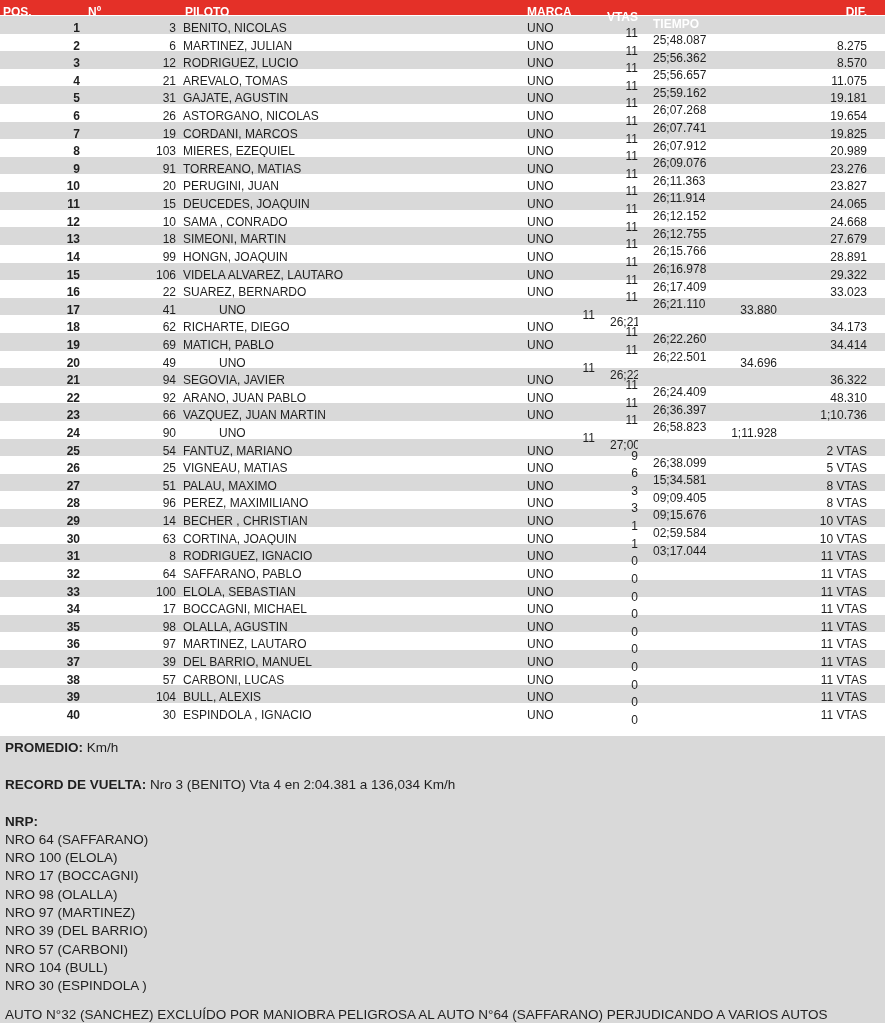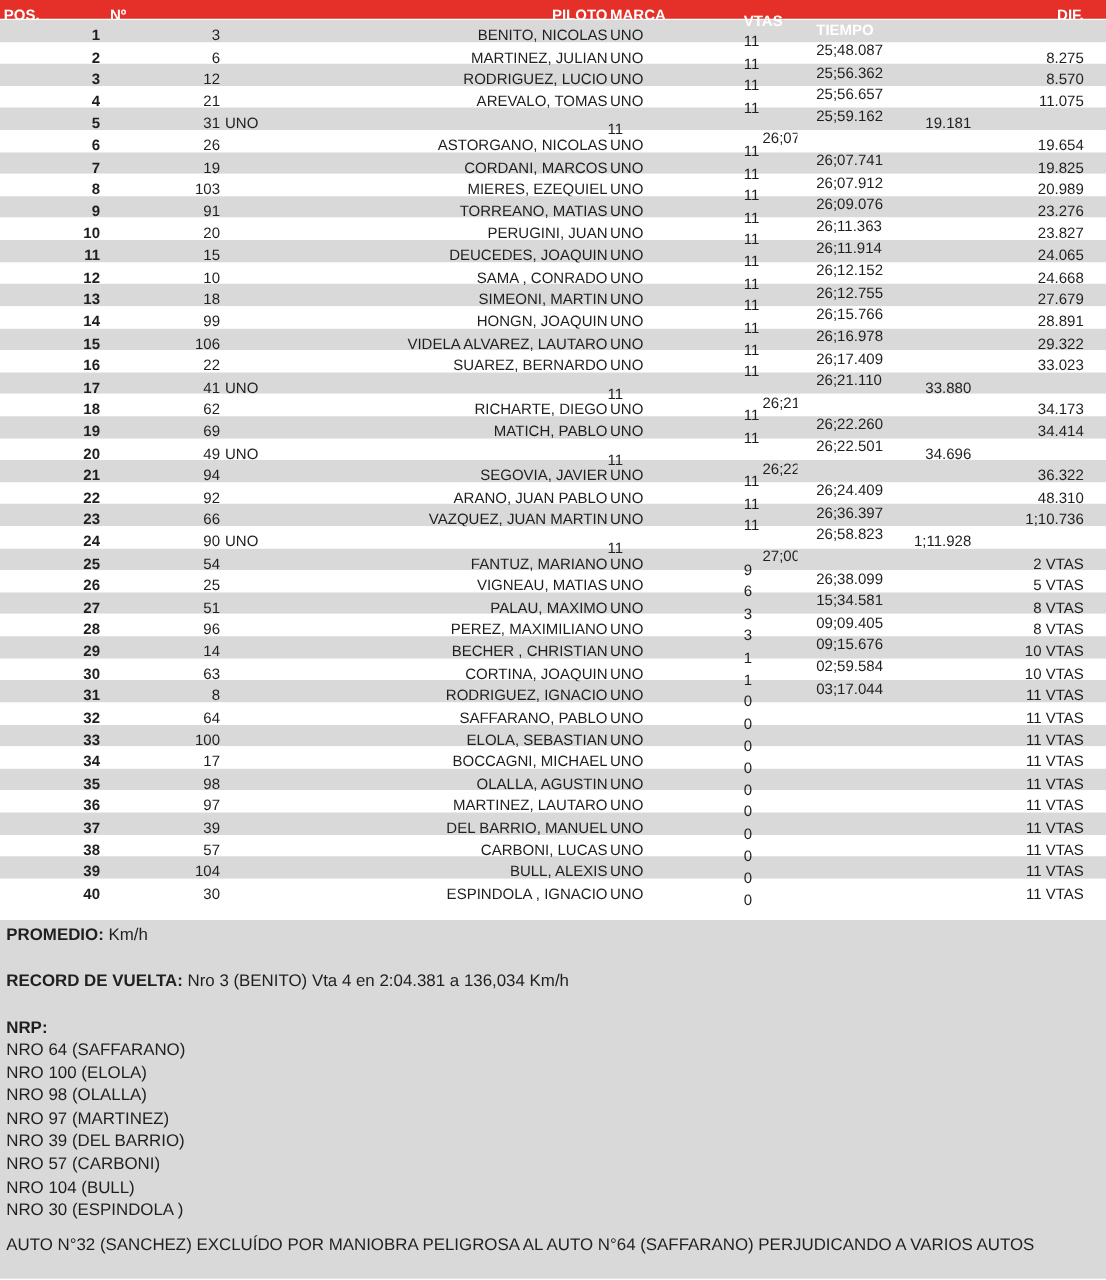--- a/index.html
+++ b/index.html
@@ -16,7 +16,7 @@
   .cell{white-space:nowrap;overflow:hidden;line-height:1;}
   .c0{text-align:right;padding-right:5px;font-weight:bold;}
   .c1{text-align:right;padding-right:2px;}
-  .c2{text-align:right;padding-left:5px;}
+  .c2{text-align:left;padding-left:5px;}
   .c3{text-align:left;padding-left:2px;}
   .c4{text-align:left;margin-top:10px;}
   .c5{text-align:left;padding-left:15px;margin-top:24px;}

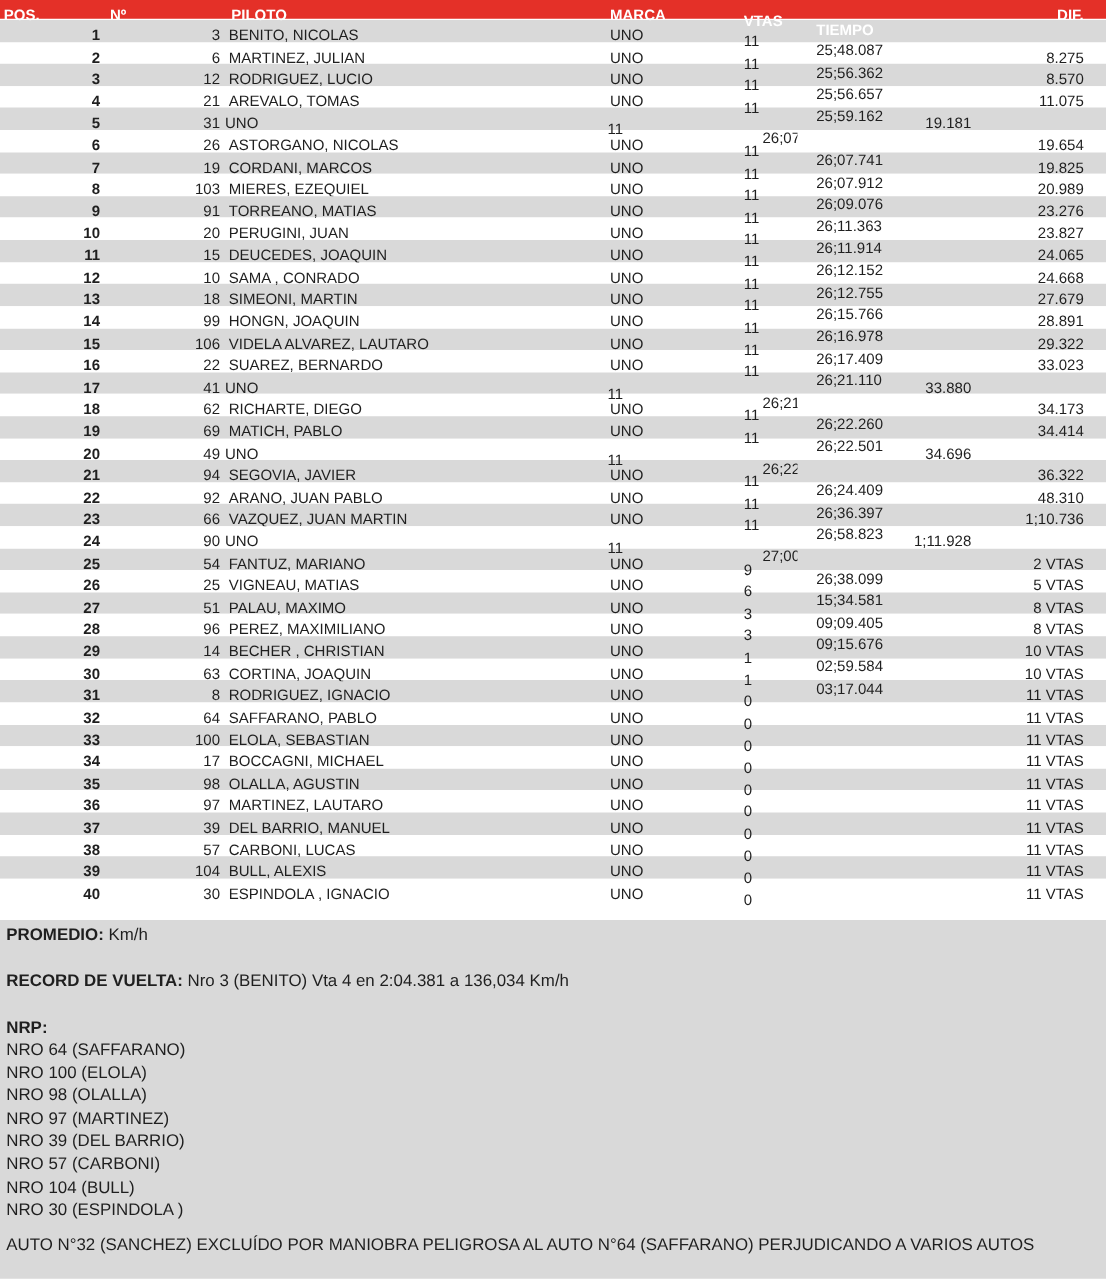--- a/index.html
+++ b/index.html
@@ -17,7 +17,7 @@
   .c0{text-align:right;padding-right:5px;font-weight:bold;}
   .c1{text-align:right;padding-right:2px;}
   .c2{text-align:left;padding-left:5px;}
-  .c3{text-align:left;padding-left:2px;}
+  .c3{text-align:left;padding-left:2px;margin-left:39px;}
   .c4{text-align:left;margin-top:10px;}
   .c5{text-align:left;padding-left:15px;margin-top:24px;}
   .c6{text-align:right;padding-right:18px;}

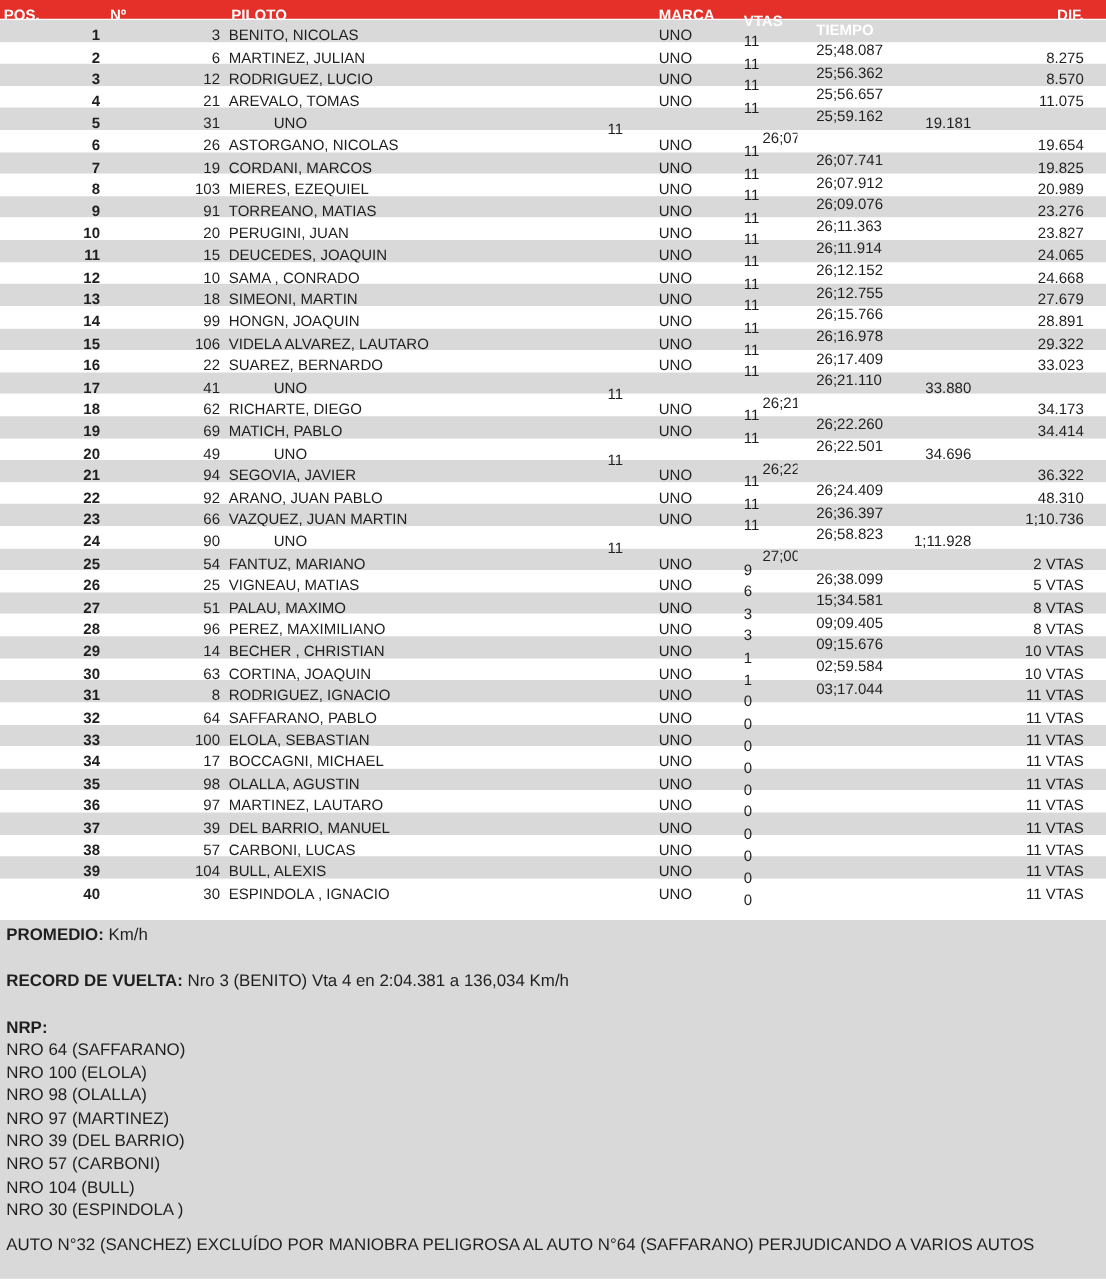--- a/index.html
+++ b/index.html
@@ -18,7 +18,7 @@
   .c1{text-align:right;padding-right:2px;}
   .c2{text-align:left;padding-left:5px;}
   .c3{text-align:left;padding-left:2px;margin-left:39px;}
-  .c4{text-align:left;margin-top:10px;}
+  .c4{text-align:right;margin-top:10px;}
   .c5{text-align:left;padding-left:15px;margin-top:24px;}
   .c6{text-align:right;padding-right:18px;}
   #results-header .c0{text-align:left;padding-left:3px;font-weight:bold;}

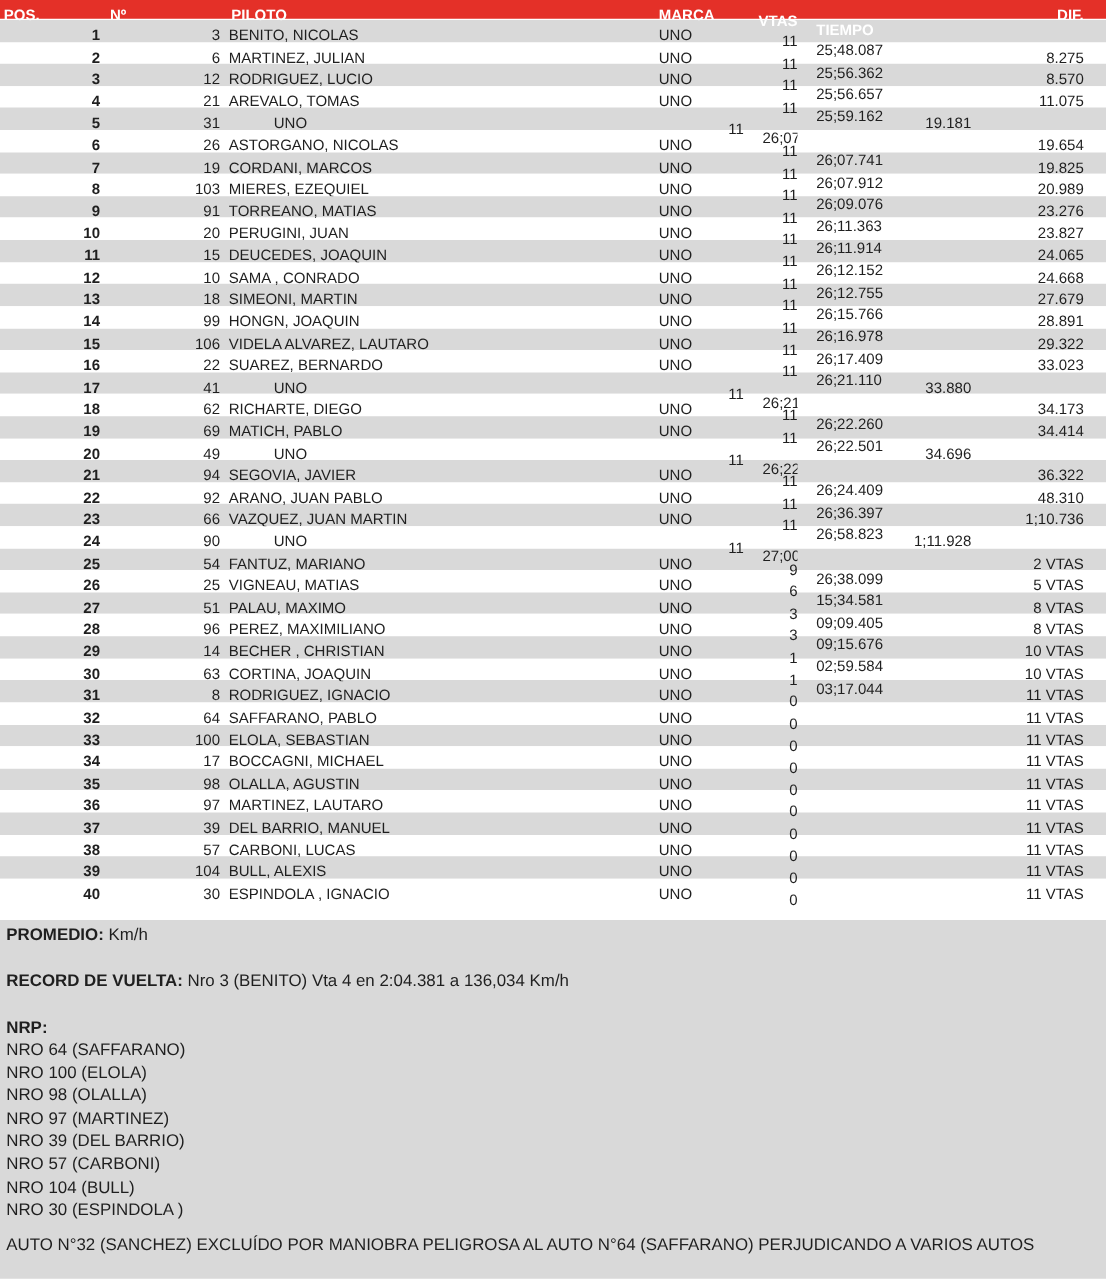--- a/index.html
+++ b/index.html
@@ -87,6 +87,7 @@
       <div class="grid-row row odd">
         <div class="cell c0">5</div>
         <div class="cell c1">31</div>
+        <div class="cell c2">GAJATE, AGUSTIN</div>
         <div class="cell c3">UNO</div>
         <div class="cell c4">11</div>
         <div class="cell c5">26;07.268</div>

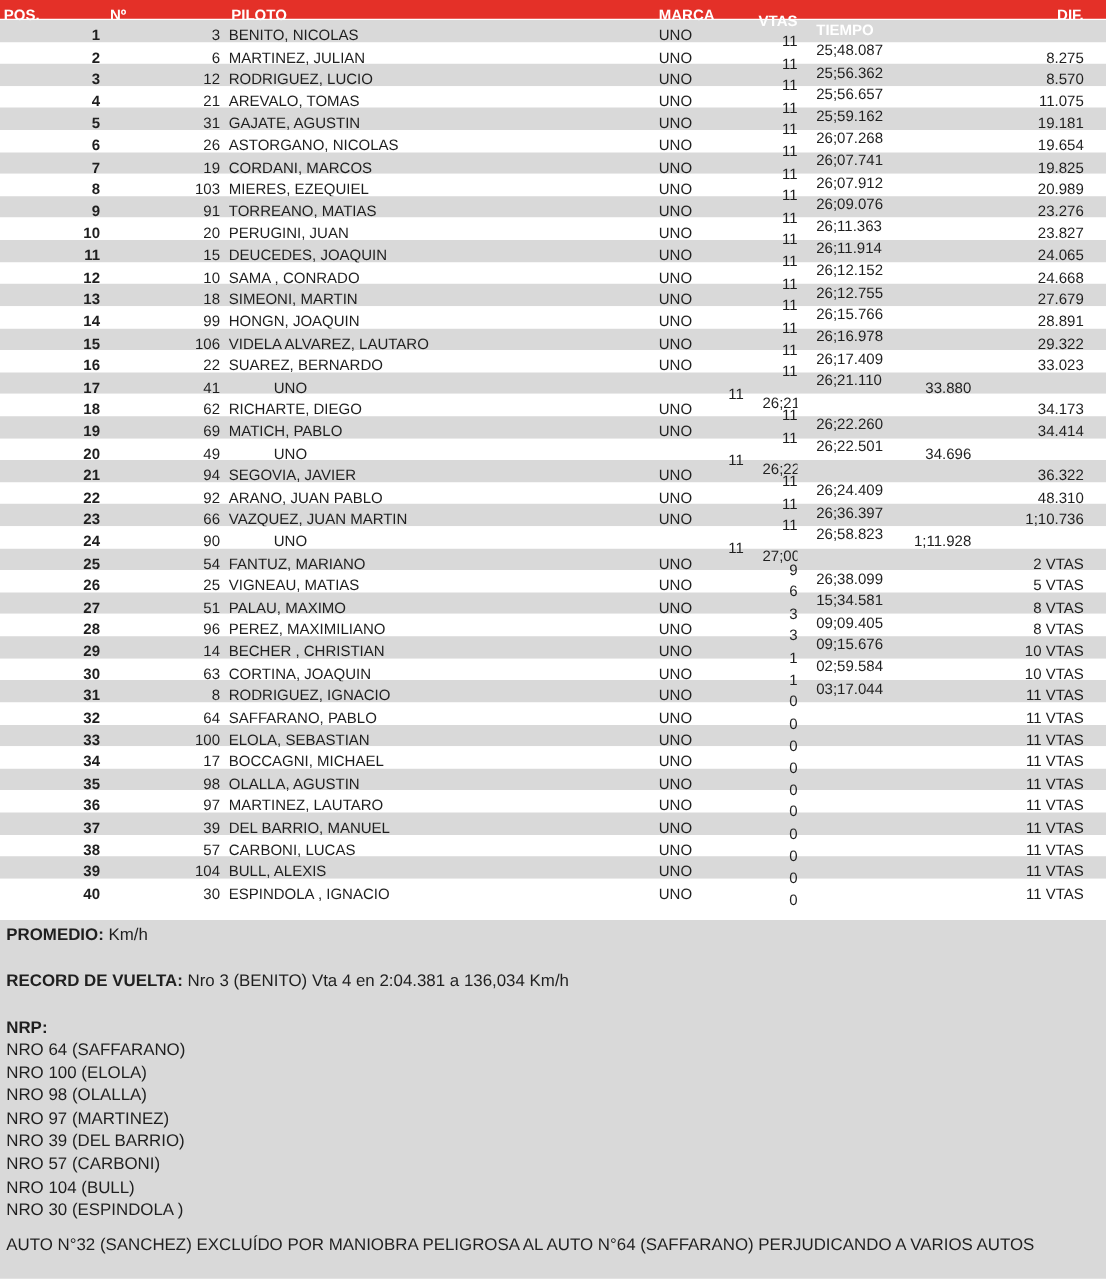--- a/index.html
+++ b/index.html
@@ -422,6 +422,7 @@
     <div id="nrp-list">
         <div class="fline">NRO 64 (SAFFARANO)</div>
         <div class="fline">NRO 100 (ELOLA)</div>
+        <div class="fline">NRO 17 (BOCCAGNI)</div>
         <div class="fline">NRO 98 (OLALLA)</div>
         <div class="fline">NRO 97 (MARTINEZ)</div>
         <div class="fline">NRO 39 (DEL BARRIO)</div>

